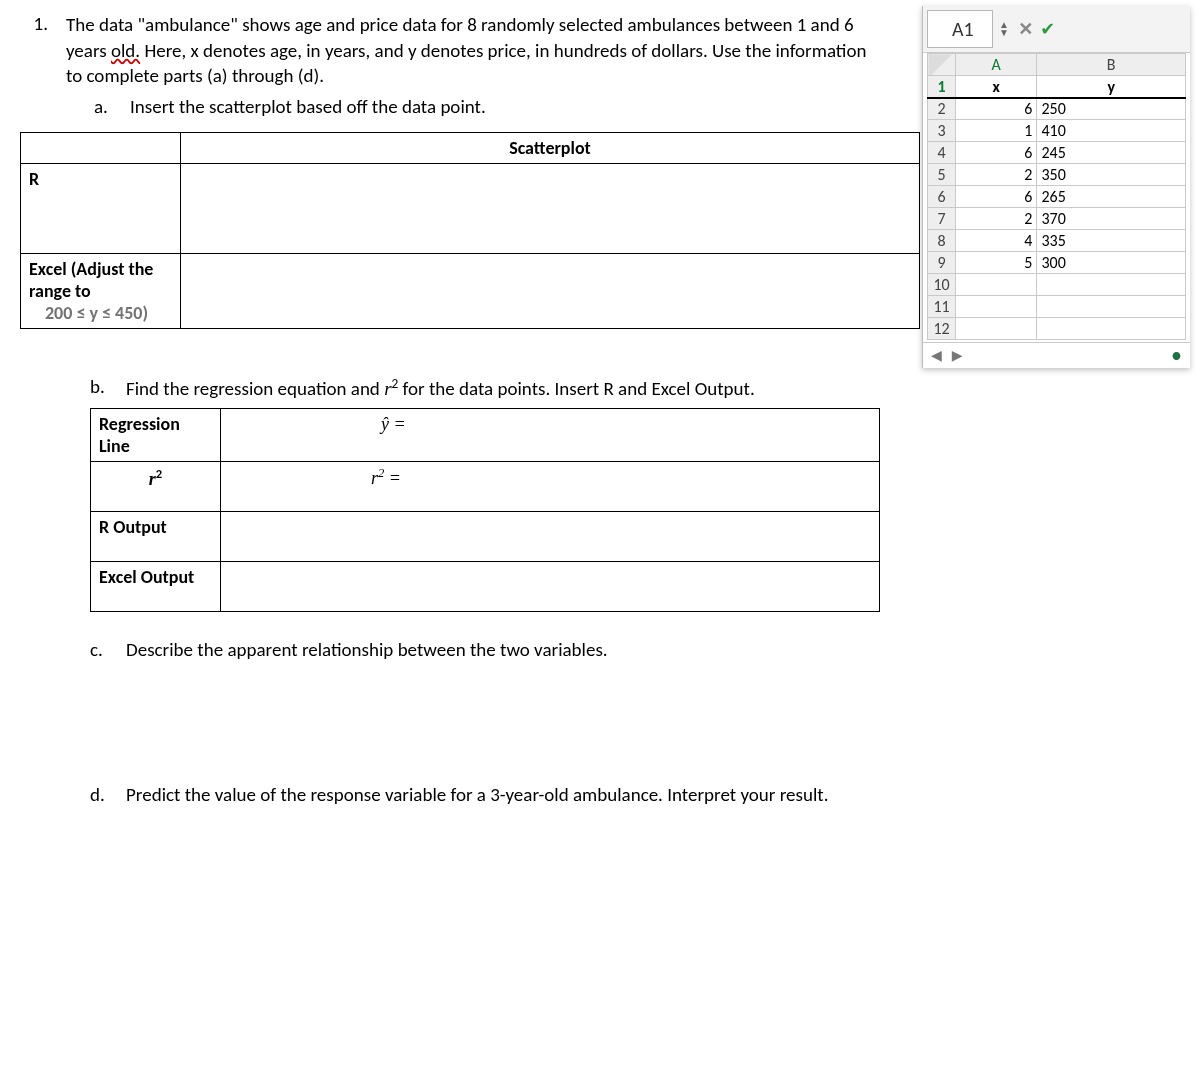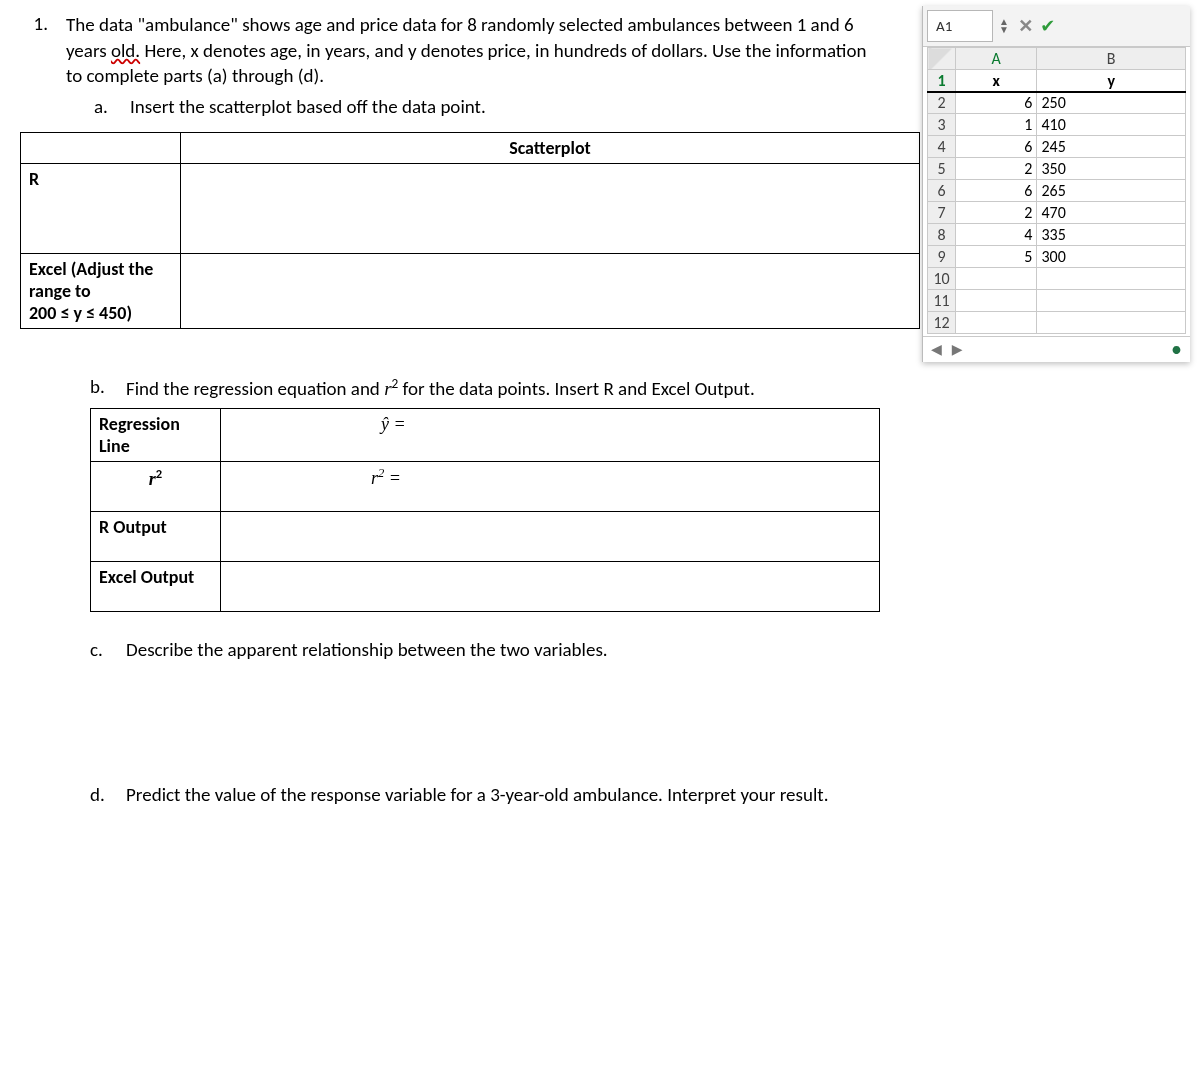--- a/index.html
+++ b/index.html
@@ -49,8 +49,8 @@
     background: #f3f3f3;
   }
   .name-box {
-    width: 66px; padding: 6px 8px; background: #fff; border: 1px solid #b7b7b7;
-    font-size: 15px; color: #333; margin: 4px;
+    width: 66px; padding: 6px 24px; background: #fff; border: 1px solid #b7b7b7;
+    font-size: 20px; color: #333; margin: 4px;
   }
   .nb-wrap { display:flex; align-items:center; gap:2px; }
   .spinner { display:flex; flex-direction:column; line-height:8px; font-size:10px; color:#666; margin-right:6px; }

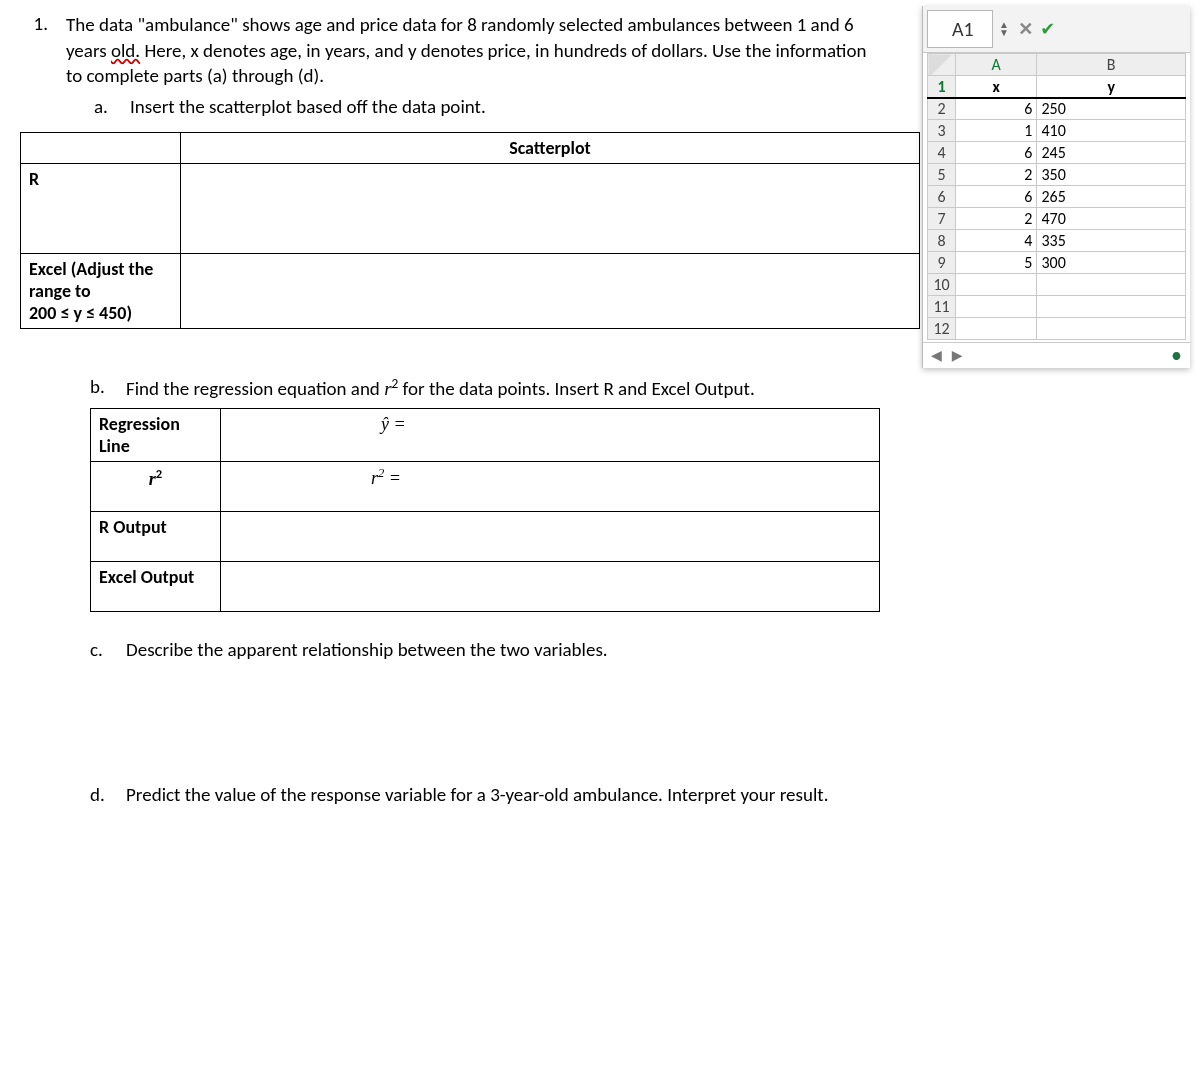--- a/index.html
+++ b/index.html
@@ -249,7 +249,7 @@
         <tr>
               <td class="rowhdr">7</td>
               <td class="col-a">2</td>
-              <td class="col-b">470</td>
+              <td class="col-b">370</td>
             </tr>
         <tr>
               <td class="rowhdr">8</td>

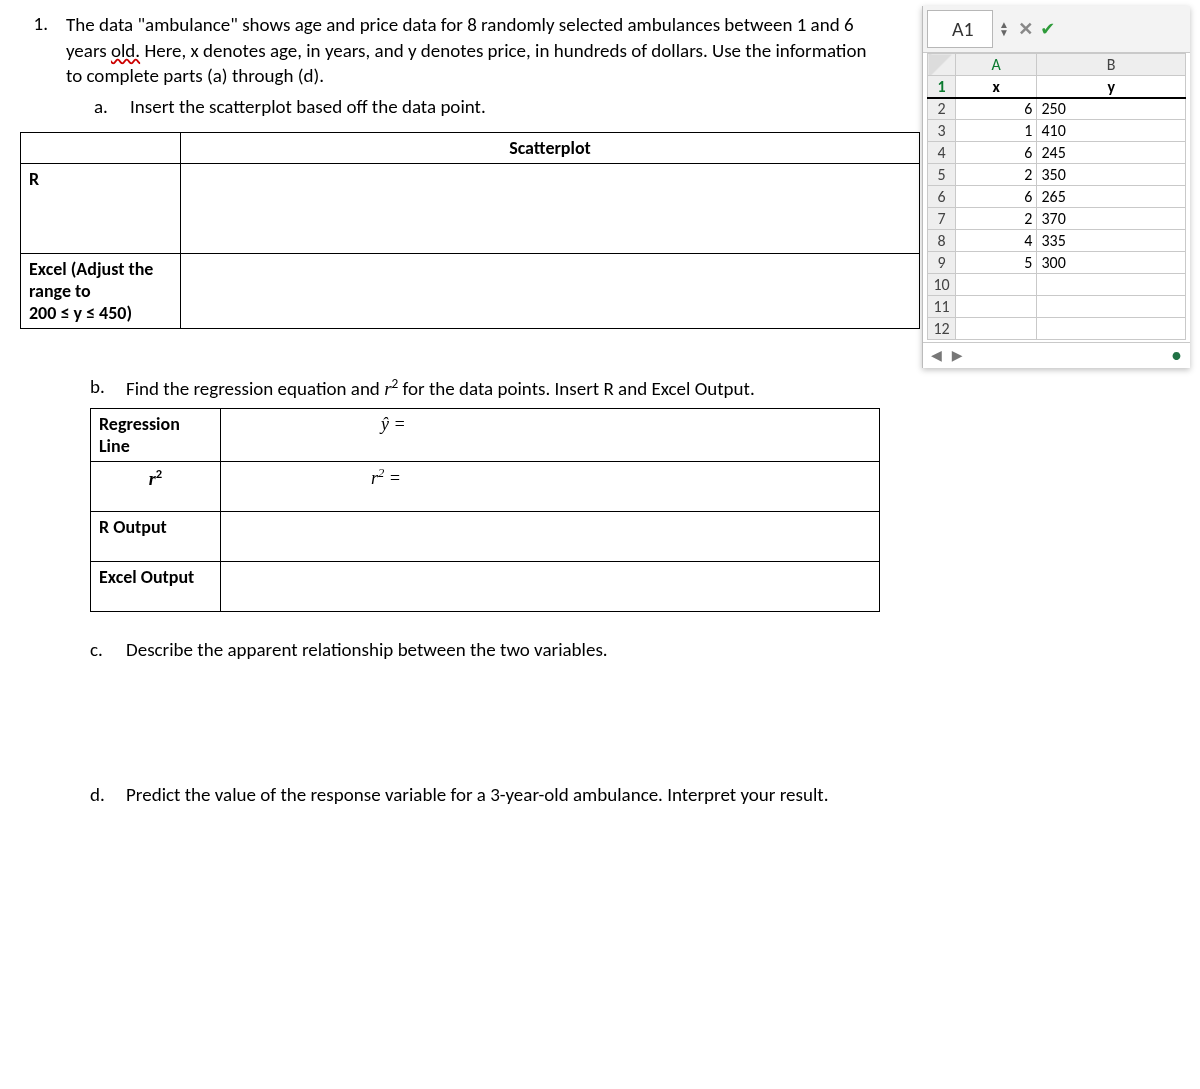--- a/index.html
+++ b/index.html
@@ -30,7 +30,7 @@
   table.box th { font-weight: 700; text-align: center; }
   .lab-col { width: 160px; }
   .bold { font-weight: 700; }
-  .red { color: #000000; }
+  .red { color: #737373; margin-left: 16px; }
   .big-row { height: 90px; }
   .mid-row { height: 50px; }
 

